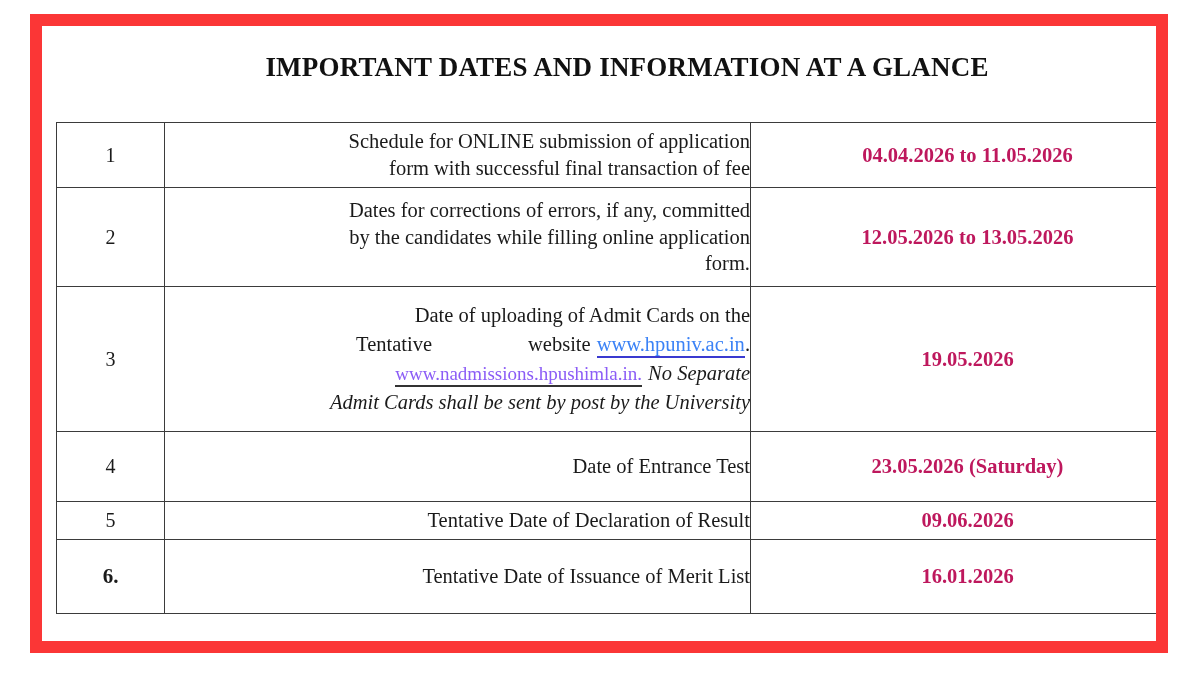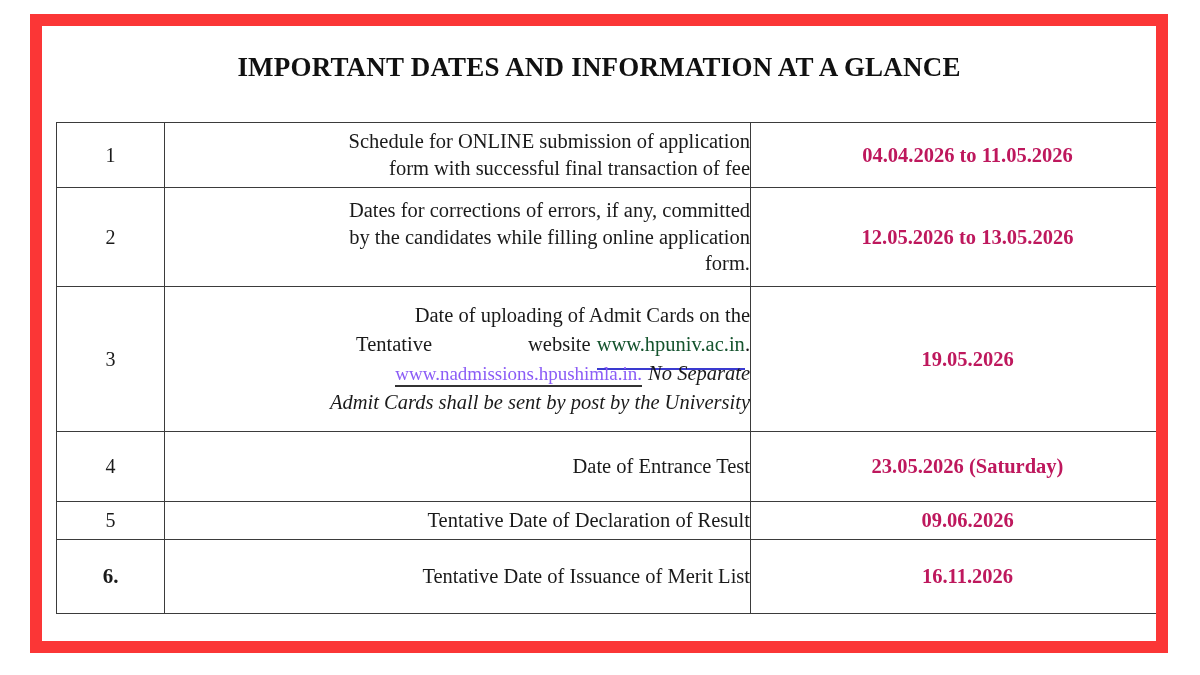--- a/index.html
+++ b/index.html
@@ -49,6 +49,7 @@
     display: flex;
     align-items: flex-start;
     justify-content: center;
+    padding-left: 28px;
   }
   #doc-title {
     margin-top: 26px;

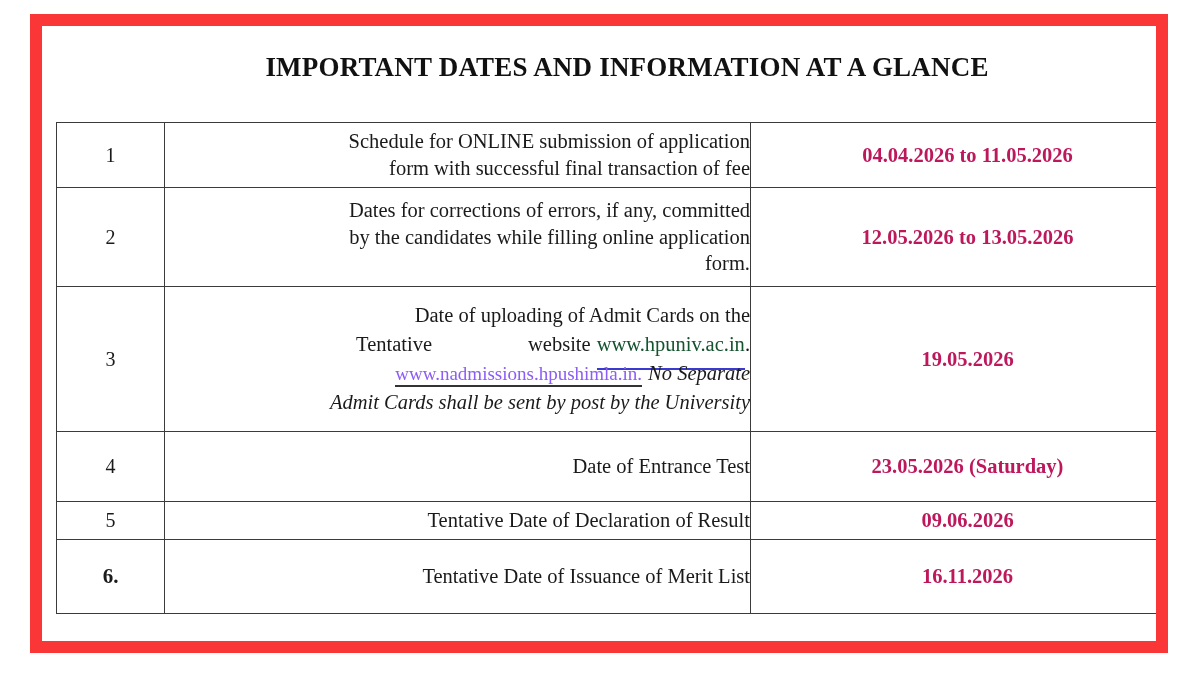--- a/index.html
+++ b/index.html
@@ -133,10 +133,10 @@
 
   
   .link-serif {
-    color: #14532d;
+    color: #3b82f6;
     text-decoration: none;
     border-bottom: 2px solid #3a3ad0;
-    padding-bottom: 13px;
+    padding-bottom: 1px;
   }
   .link-sans {
     font-family: Liberation Serif, serif;

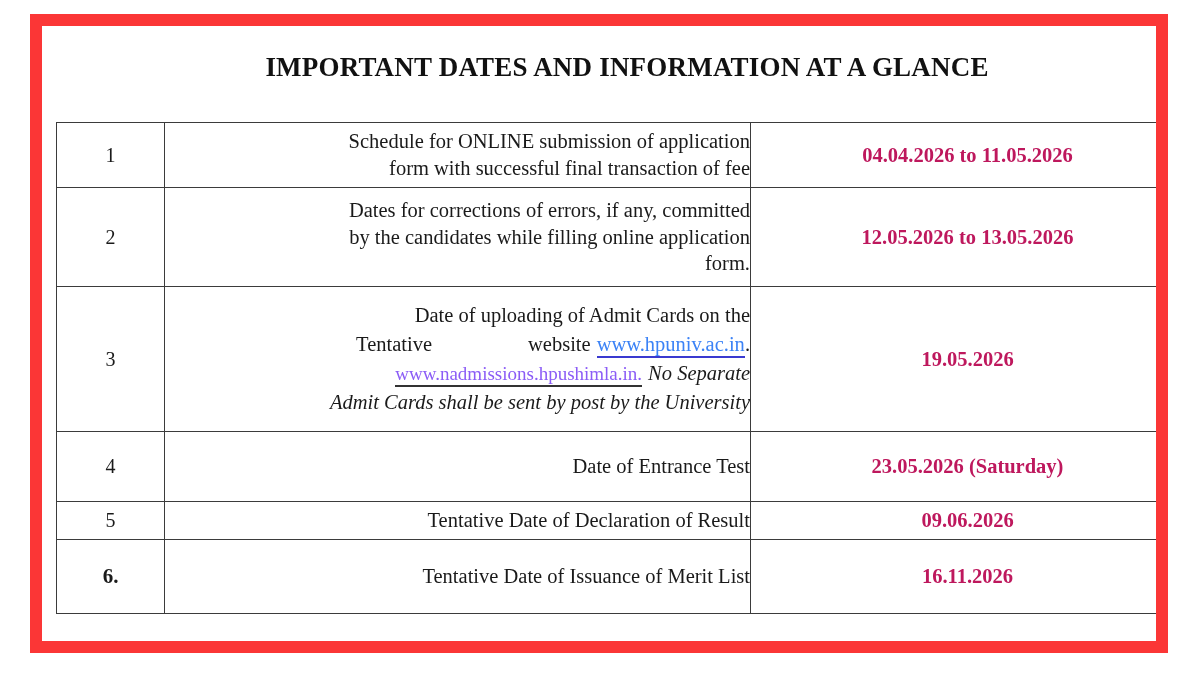--- a/index.html
+++ b/index.html
@@ -222,7 +222,7 @@
           <td class="evt-cell">
             <span>Tentative Date of Issuance of Merit List</span>
           </td>
-          <td class="date-cell">16.11.2026</td>
+          <td class="date-cell">16.01.2026</td>
         </tr>
       </tbody>
     </table>

